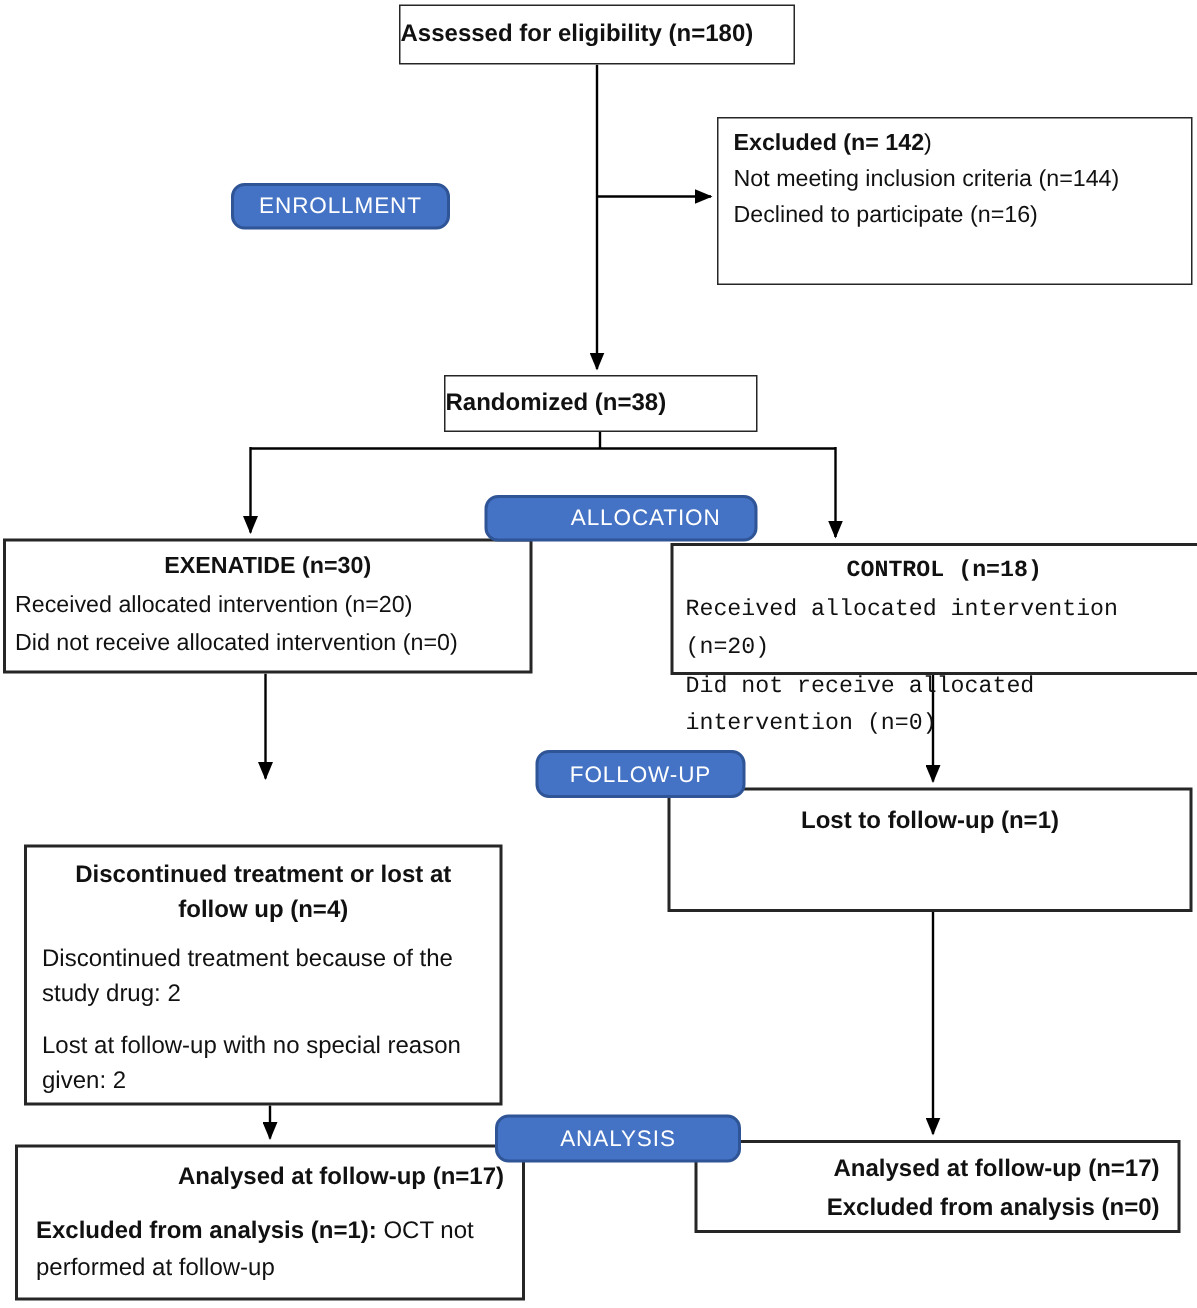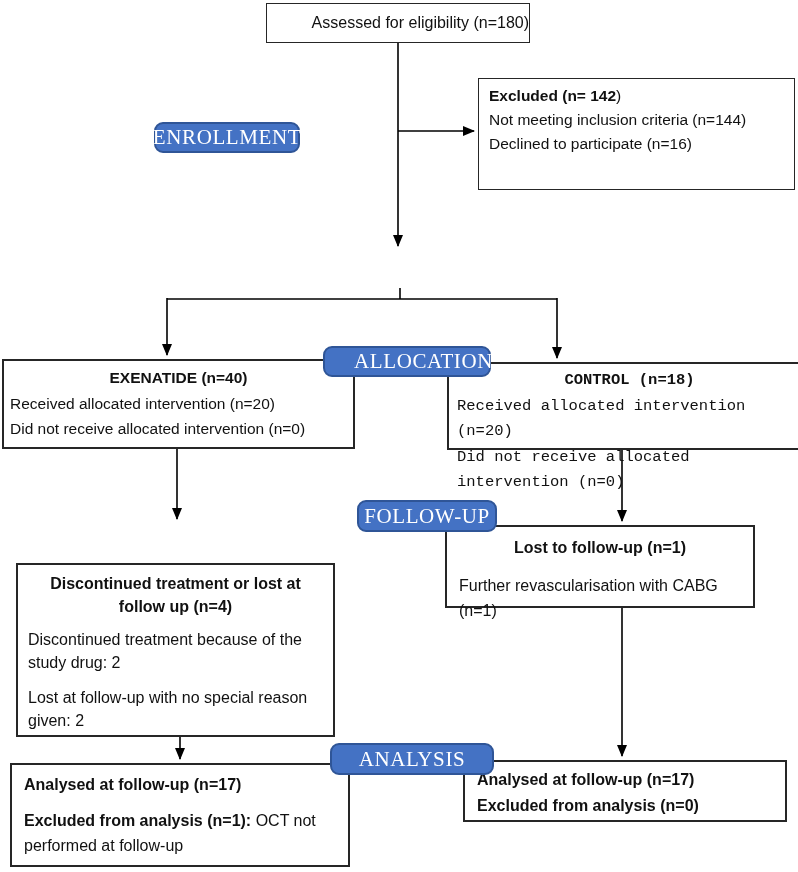--- a/index.html
+++ b/index.html
@@ -38,7 +38,7 @@
     line-height: 1.55;
     z-index: 2;
   }
-  .center-flex { display: flex; align-items: center; justify-content: flex-end; }
+  .center-flex { display: flex; align-items: center; justify-content: flex-start; font-weight: bold; }
   .stage {
     position: absolute;
     box-sizing: border-box;

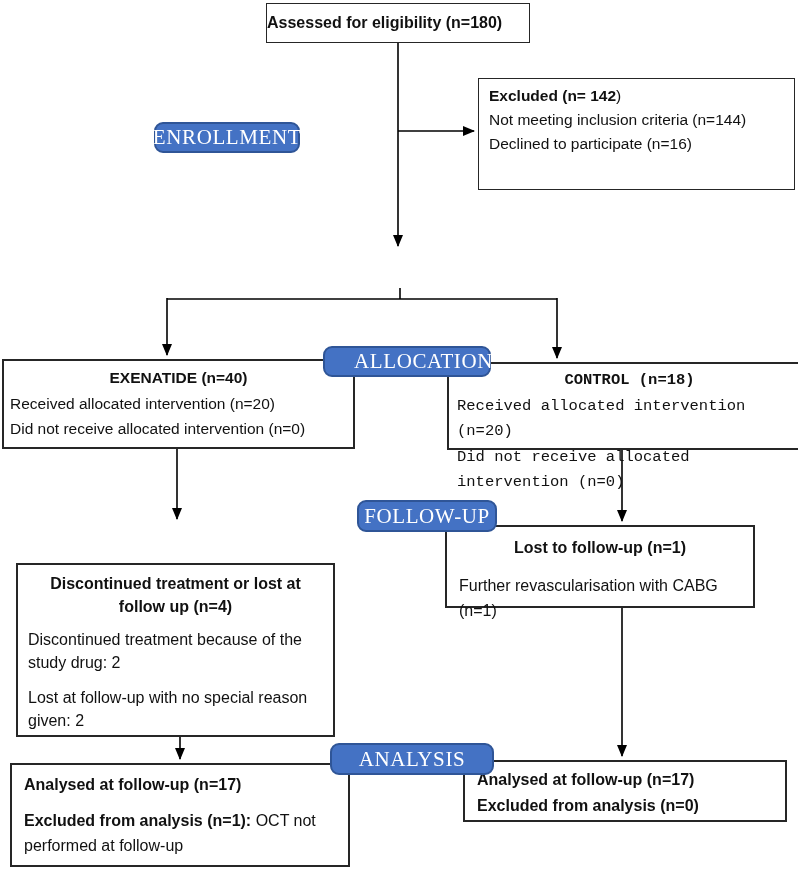--- a/index.html
+++ b/index.html
@@ -53,7 +53,7 @@
     white-space: nowrap;
     font-family: Liberation Serif, serif;
   }
-  .bold { font-weight: bold; }
+  .bold { font-weight: bold; text-align: right; }
   .title-center { font-weight: bold; text-align: center; }
 
   

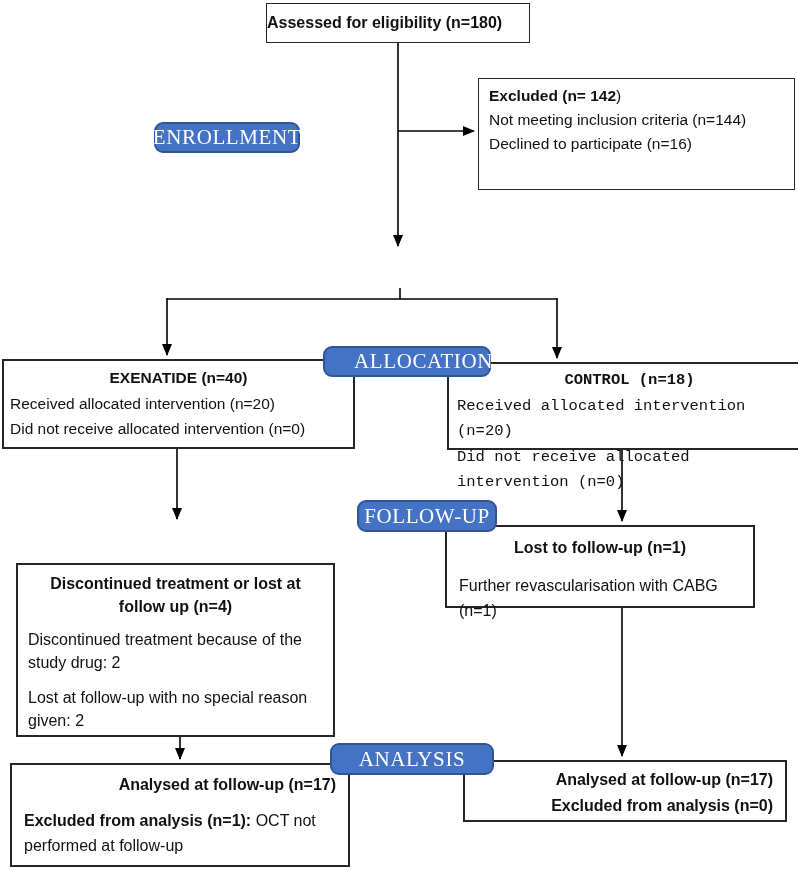--- a/index.html
+++ b/index.html
@@ -46,12 +46,11 @@
     border: 2px solid var(--stage-border);
     border-radius: 9px;
     color: var(--stage-text);
-    font-size: 21px;
+    font-size: 15px;
     letter-spacing: 0.6px;
     display: flex; align-items: center; justify-content: center;
     z-index: 3;
     white-space: nowrap;
-    font-family: Liberation Serif, serif;
   }
   .bold { font-weight: bold; text-align: right; }
   .title-center { font-weight: bold; text-align: center; }

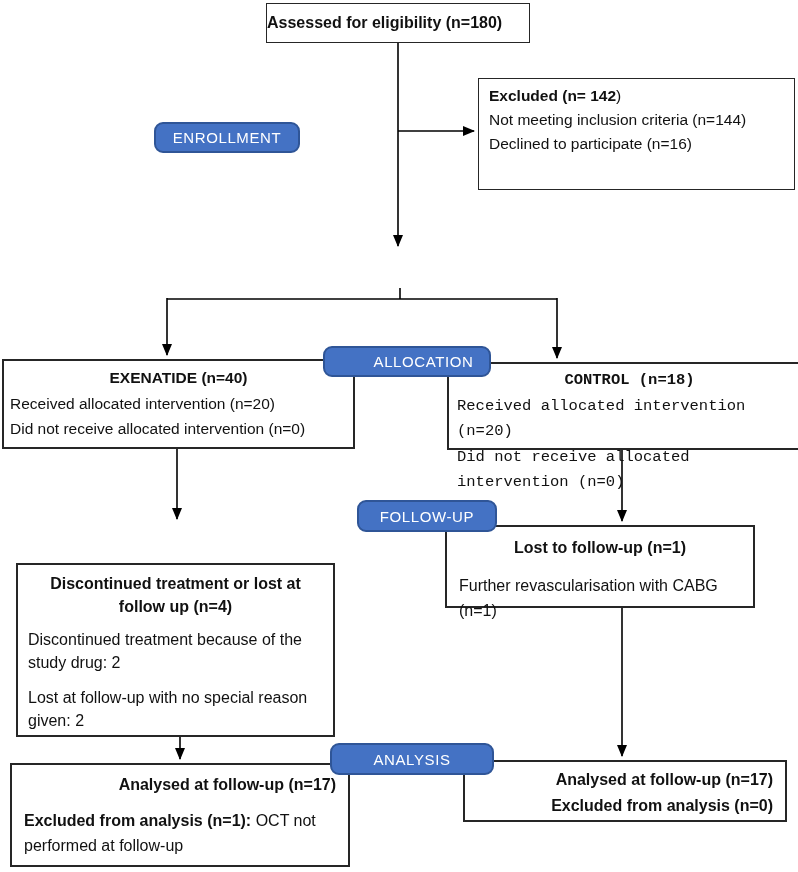--- a/index.html
+++ b/index.html
@@ -111,6 +111,9 @@
 
   <div id="enrollment-label" class="stage">ENROLLMENT</div>
 
+  <div id="randomized" class="box center-flex">
+    <span>Randomized (n=38)</span>
+  </div>
 
   <div id="allocation-label" class="stage">ALLOCATION</div>
 

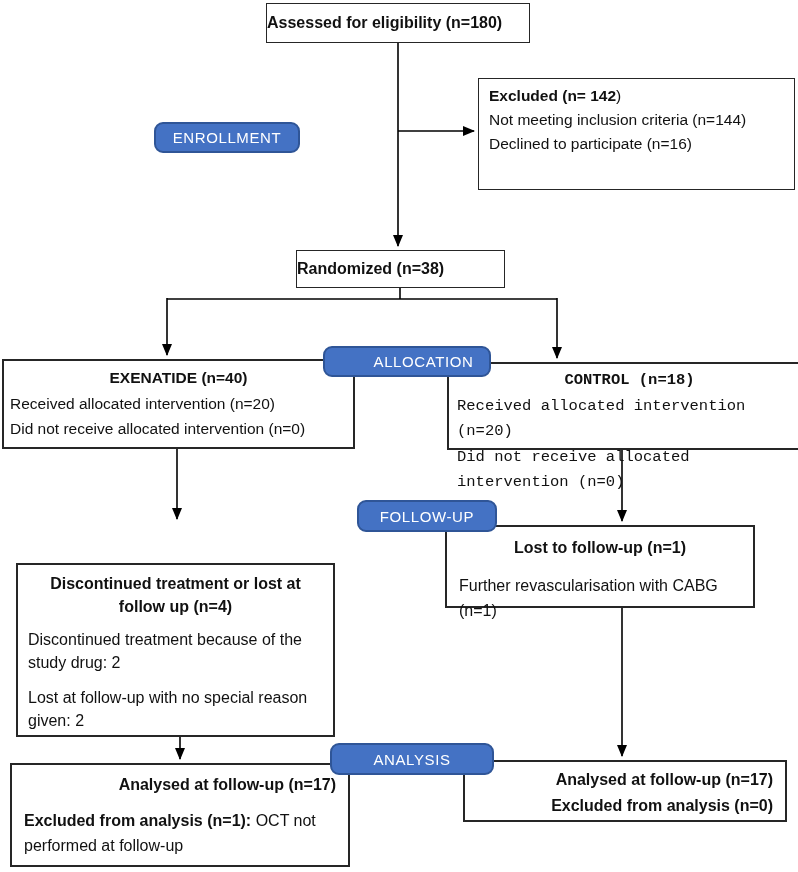--- a/index.html
+++ b/index.html
@@ -60,7 +60,7 @@
   #excluded   { left: 478px; top: 78px;  width: 317px; height: 112px; padding: 5px 10px; border-width: 1.5px; }
   #enrollment-label { left: 154px; top: 122px; width: 146px; height: 31px; }
   #randomized { left: 296px; top: 250px; width: 209px; height: 38px; font-size: 16px; border-width: 1.5px; }
-  #allocation-label { left: 323px; top: 346px; width: 168px; height: 31px; padding-left: 33px; }
+  #allocation-label { left: 323px; top: 330px; width: 182px; height: 31px; padding-left: 33px; }
   #exenatide  { left: 2px;   top: 359px; width: 353px; height: 90px; padding: 4px 6px; line-height: 1.65; }
   #control    { left: 447px; top: 362px; width: 365px; height: 88px; padding: 4px 8px; line-height: 1.65; font-family: Liberation Mono, monospace; }
   #followup-label { left: 328px; top: 500px; width: 140px; height: 32px; margin-left: 29px; }

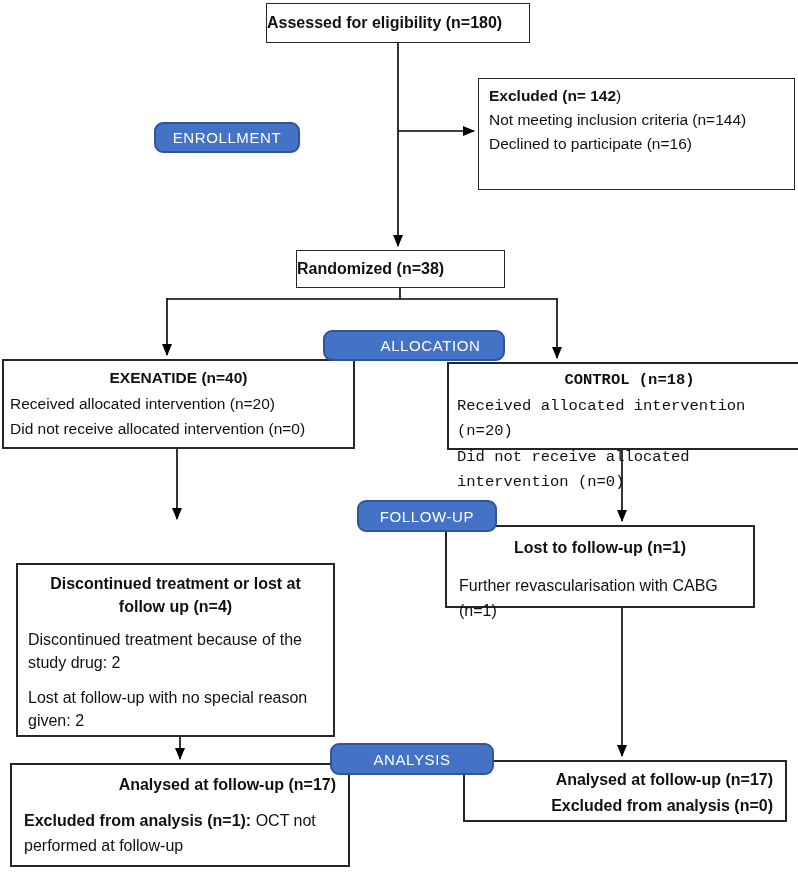--- a/index.html
+++ b/index.html
@@ -118,7 +118,7 @@
   <div id="allocation-label" class="stage">ALLOCATION</div>
 
   <div id="exenatide" class="box">
-    <div class="title-center">EXENATIDE (n=40)</div>
+    <div class="title-center">EXENATIDE (n=30)</div>
     <div>Received allocated intervention (n=20)</div>
     <div>Did not receive allocated intervention (n=0)</div>
   </div>

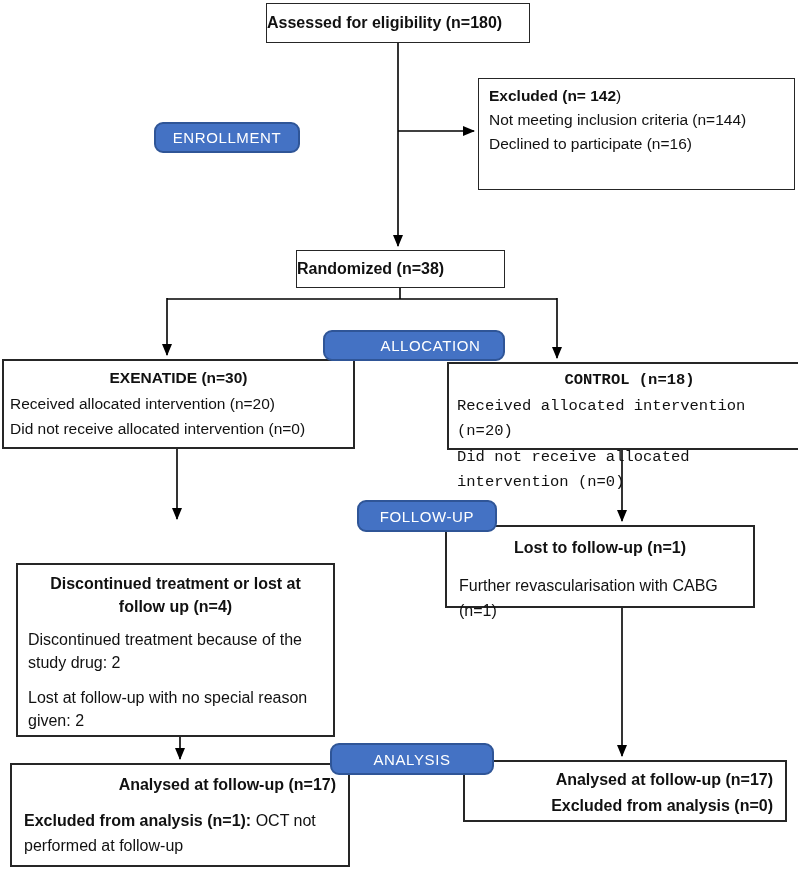--- a/index.html
+++ b/index.html
@@ -67,7 +67,7 @@
   #discontinued { left: 16px; top: 523px; width: 319px; height: 174px; padding: 7px 10px; font-size: 16px; line-height: 1.45; margin-top: 40px; }
   #discontinued .title-center { margin-bottom: 11px; }
   #discontinued .para { margin-bottom: 13px; line-height: 1.4; }
-  #lost-followup { left: 445px; top: 525px; width: 310px; height: 83px; padding: 9px 12px; font-size: 16px; }
+  #lost-followup { left: 445px; top: 525px; width: 350px; height: 83px; padding: 9px 12px; font-size: 16px; }
   #lost-followup .title-center { margin-bottom: 13px; }
   #analysis-label { left: 330px; top: 743px; width: 164px; height: 32px; }
   #analysed-left { left: 10px; top: 763px; width: 340px; height: 104px; padding: 8px 12px; font-size: 16px; line-height: 1.55; }

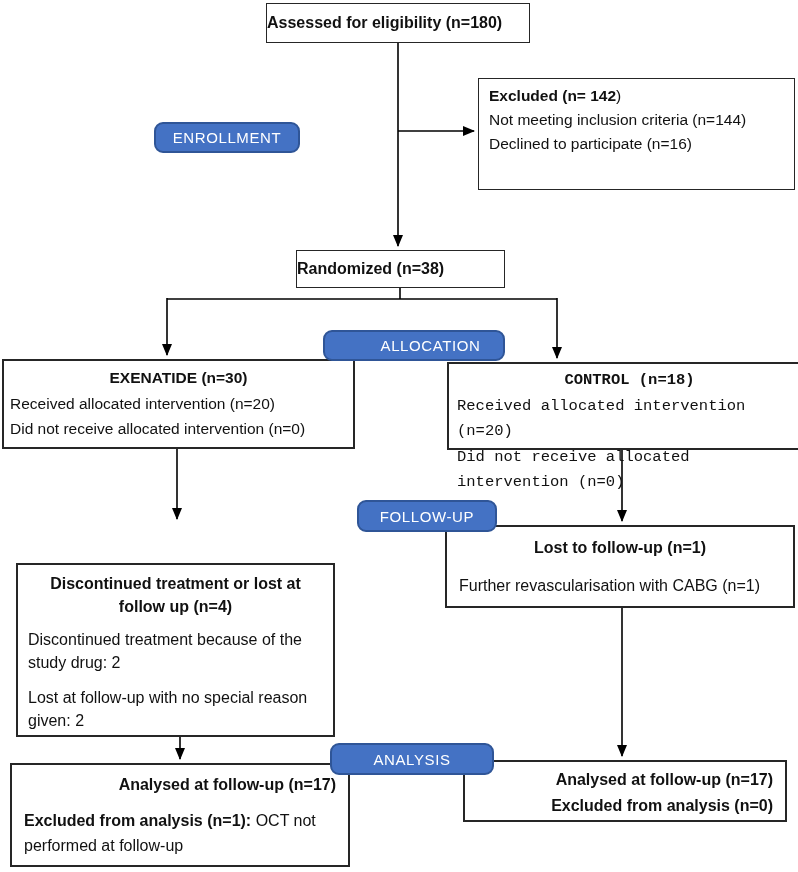--- a/index.html
+++ b/index.html
@@ -139,7 +139,6 @@
 
   <div id="lost-followup" class="box">
     <div class="title-center">Lost to follow-up (n=1)</div>
-    <div>Further revascularisation with CABG (n=1)</div>
   </div>
 
   <div id="analysis-label" class="stage">ANALYSIS</div>

